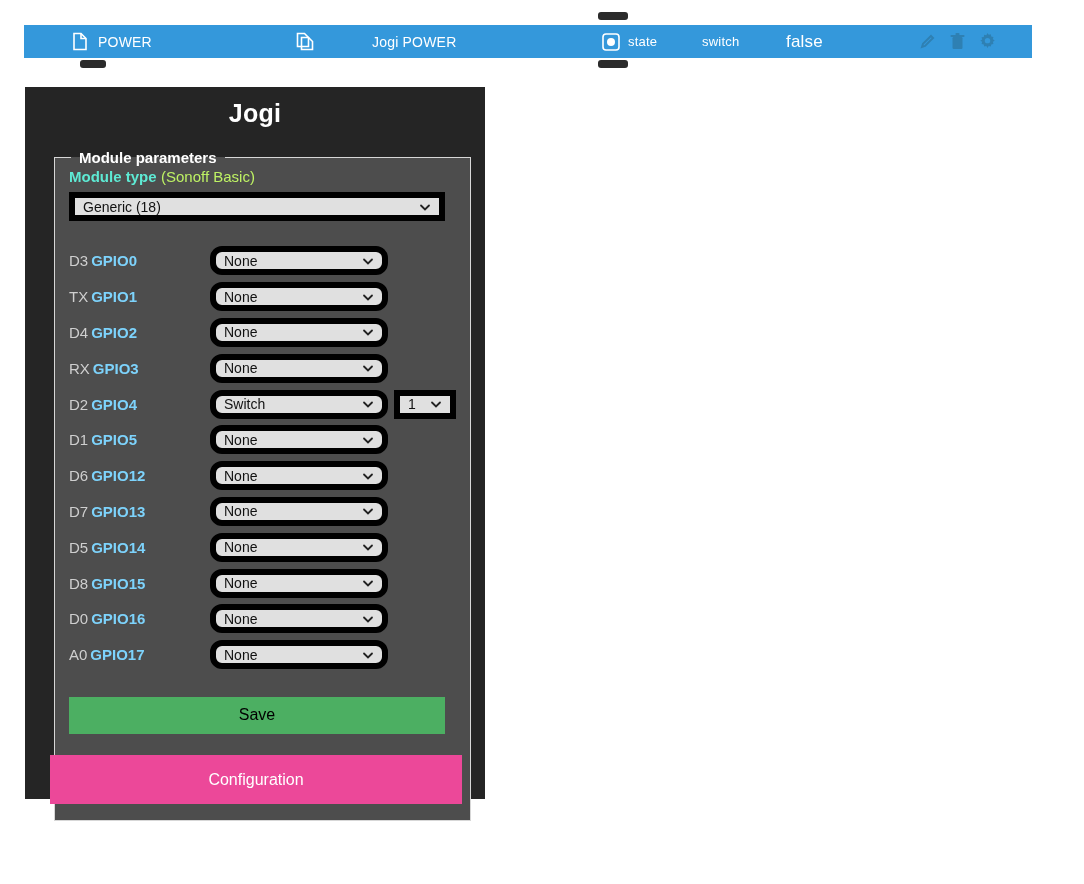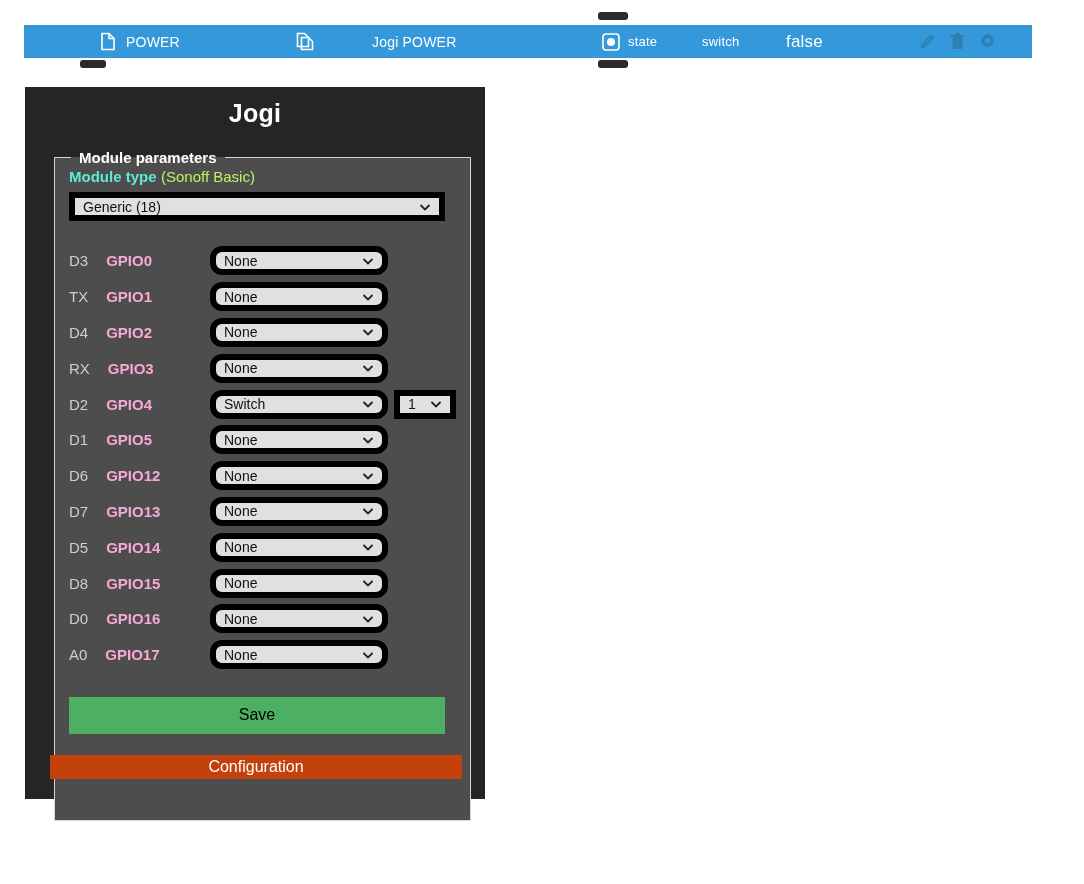--- a/index.html
+++ b/index.html
@@ -25,7 +25,7 @@
   .bar-icon { display: inline-flex; align-items: center; justify-content: center; }
   .bar-icon svg { display: block; }
 
-  #cell-power   { position: absolute; left: 76px; }
+  #cell-power   { position: absolute; left: 48px; }
   #cell-jogi    { position: absolute; left: 272px; gap: 48px; }
   #cell-state   { position: absolute; left: 578px; }
   #cell-switch  { position: absolute; left: 678px; }

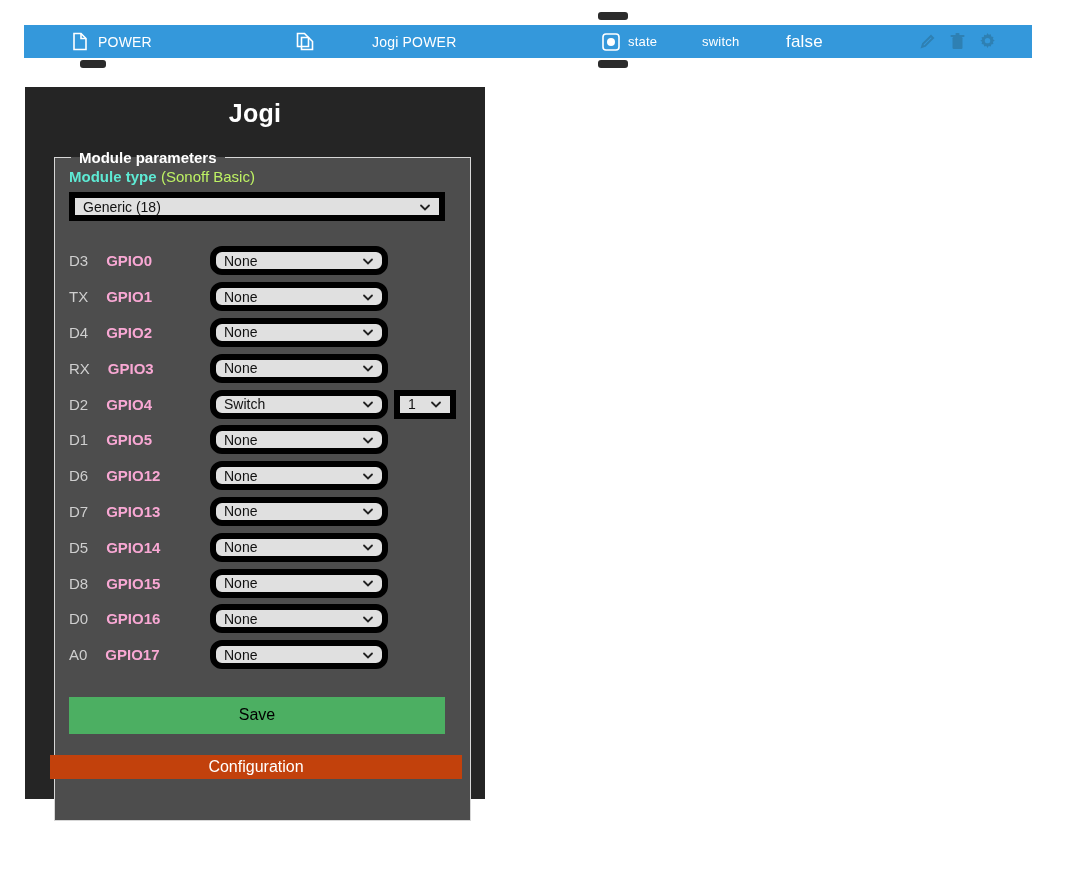--- a/index.html
+++ b/index.html
@@ -127,7 +127,7 @@
     white-space: nowrap;
   }
   .gpio-name .pin  { color: #cfcfcf; font-weight: normal; }
-  .gpio-name .gpio { color: #f9a8d4; font-weight: bold; margin-left: 18px; }
+  .gpio-name .gpio { color: #7dd3fc; font-weight: bold; margin-left: 3px; }
   .gpio-sel   { width: 178px; flex: 0 0 178px; border-radius: 12px; }
   .gpio-sel2  { width: 62px;  flex: 0 0 62px; margin-left: 6px; }
   .gpio-sel2 .sel-text { text-align: left; }

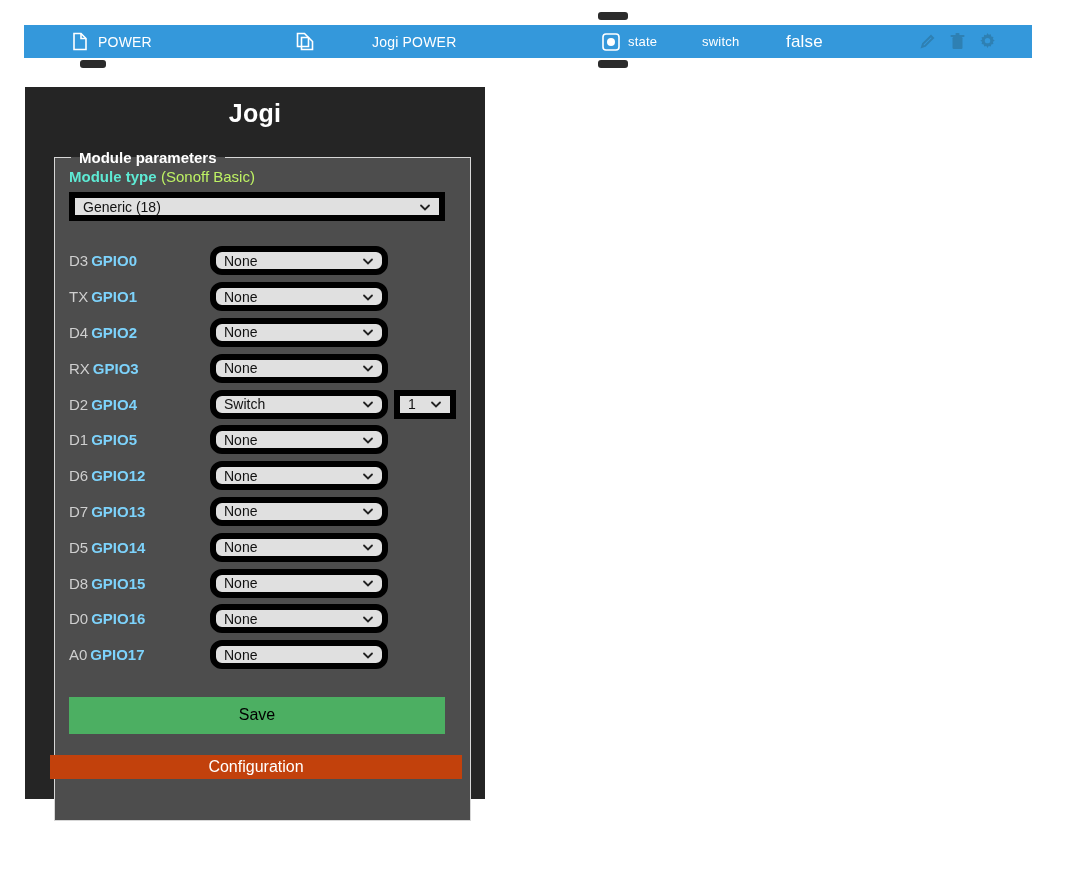--- a/index.html
+++ b/index.html
@@ -148,8 +148,8 @@
   #configuration-button {
     position: absolute;
     left: 25px; top: 668px;
-    width: 412px; height: 24px;
-    background: #c2410c;
+    width: 412px; height: 49px;
+    background: #ec4899;
     border: none;
     color: #ffffff;
     font-size: 16px;

